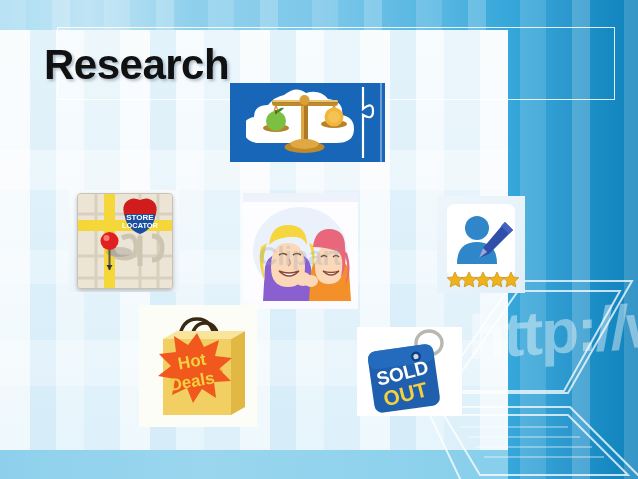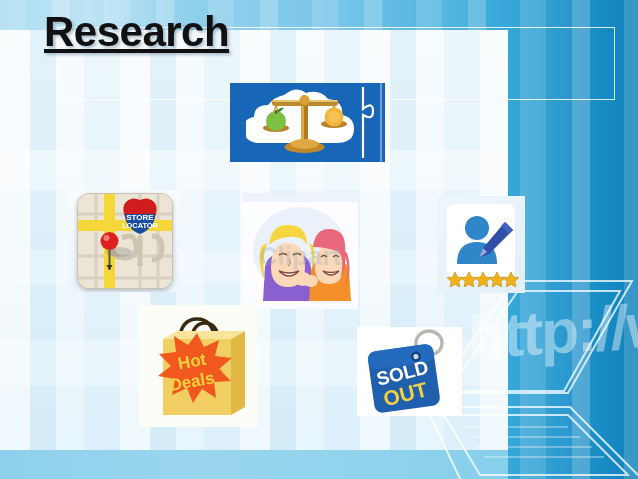--- a/index.html
+++ b/index.html
@@ -55,10 +55,10 @@
   .title-frame-fill{position:absolute;left:57px;top:28px;width:70px;height:70px;
     background:rgba(255,255,255,0.10);}
 
-  .slide-title{position:absolute;left:44px;top:8px;
+  .slide-title{position:absolute;left:44px;top:41px;
     font-size:42px;font-weight:700;color:#111;letter-spacing:-0.5px;
     text-shadow:2px 2px 3px rgba(120,140,160,0.55);
-    font-family:"Liberation Sans",sans-serif;text-decoration:underline;}
+    font-family:"Liberation Sans",sans-serif;}
 
   
   .pic{position:absolute;overflow:hidden;}

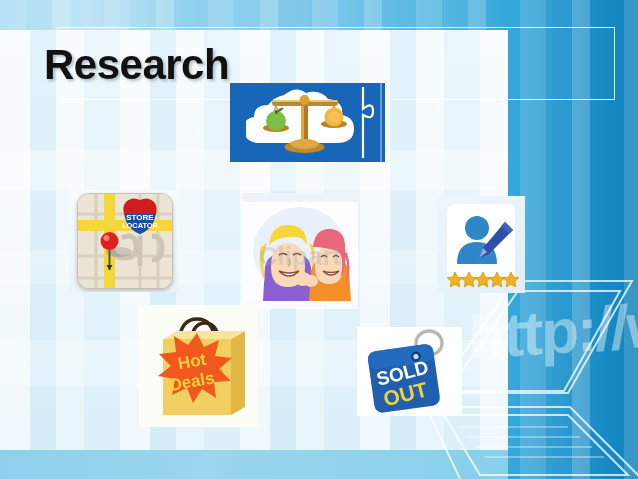--- a/index.html
+++ b/index.html
@@ -70,7 +70,7 @@
   
   #pic-store{left:69px;top:190px;width:110px;height:102px;
     background:linear-gradient(180deg,#f7fbfd,#eaf4fa);}
-  .appicon{position:absolute;left:8px;top:3px;width:94px;height:94px;border-radius:12px;
+  .appicon{position:absolute;left:8px;top:3px;width:94px;height:94px;border-radius:4px;
     background:#e9e2d2;border:1.5px solid #c9c2b2;overflow:hidden;
     box-shadow:0 2px 4px rgba(0,0,0,0.22);}
 

